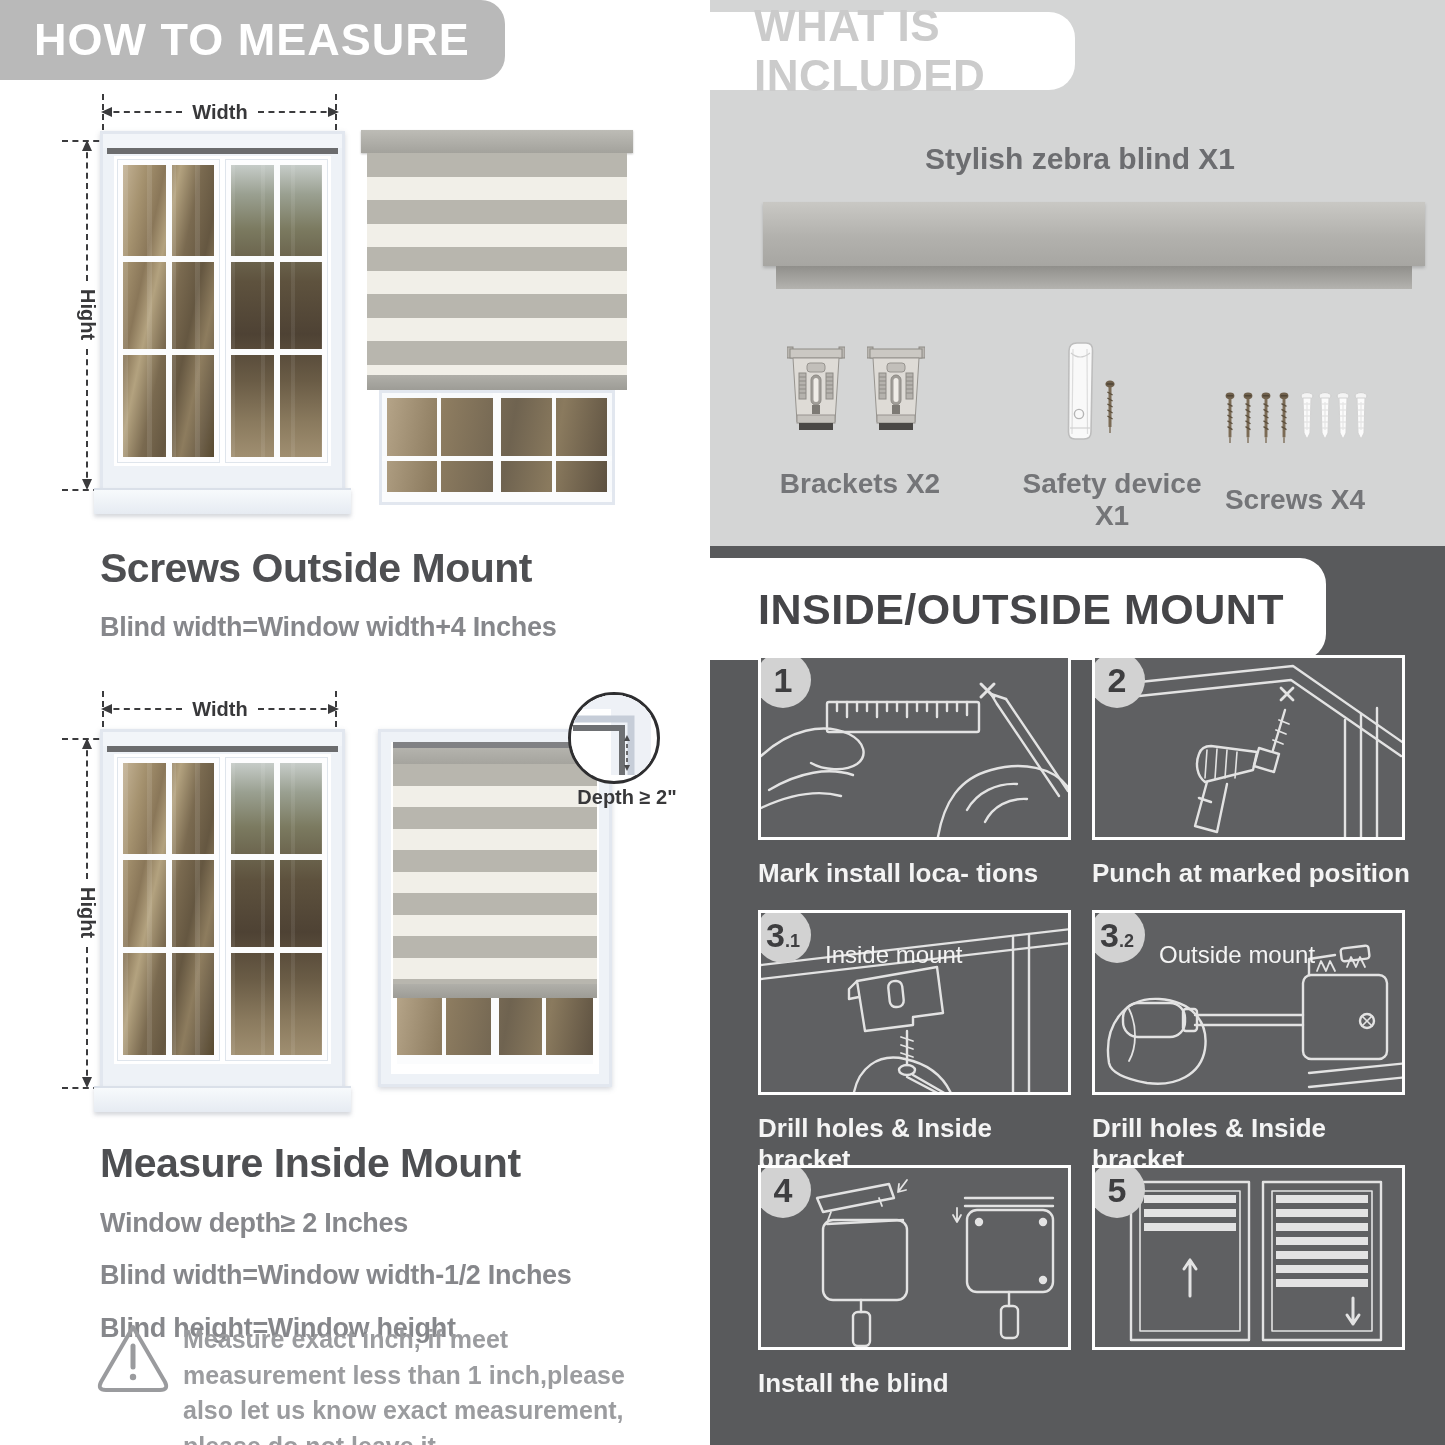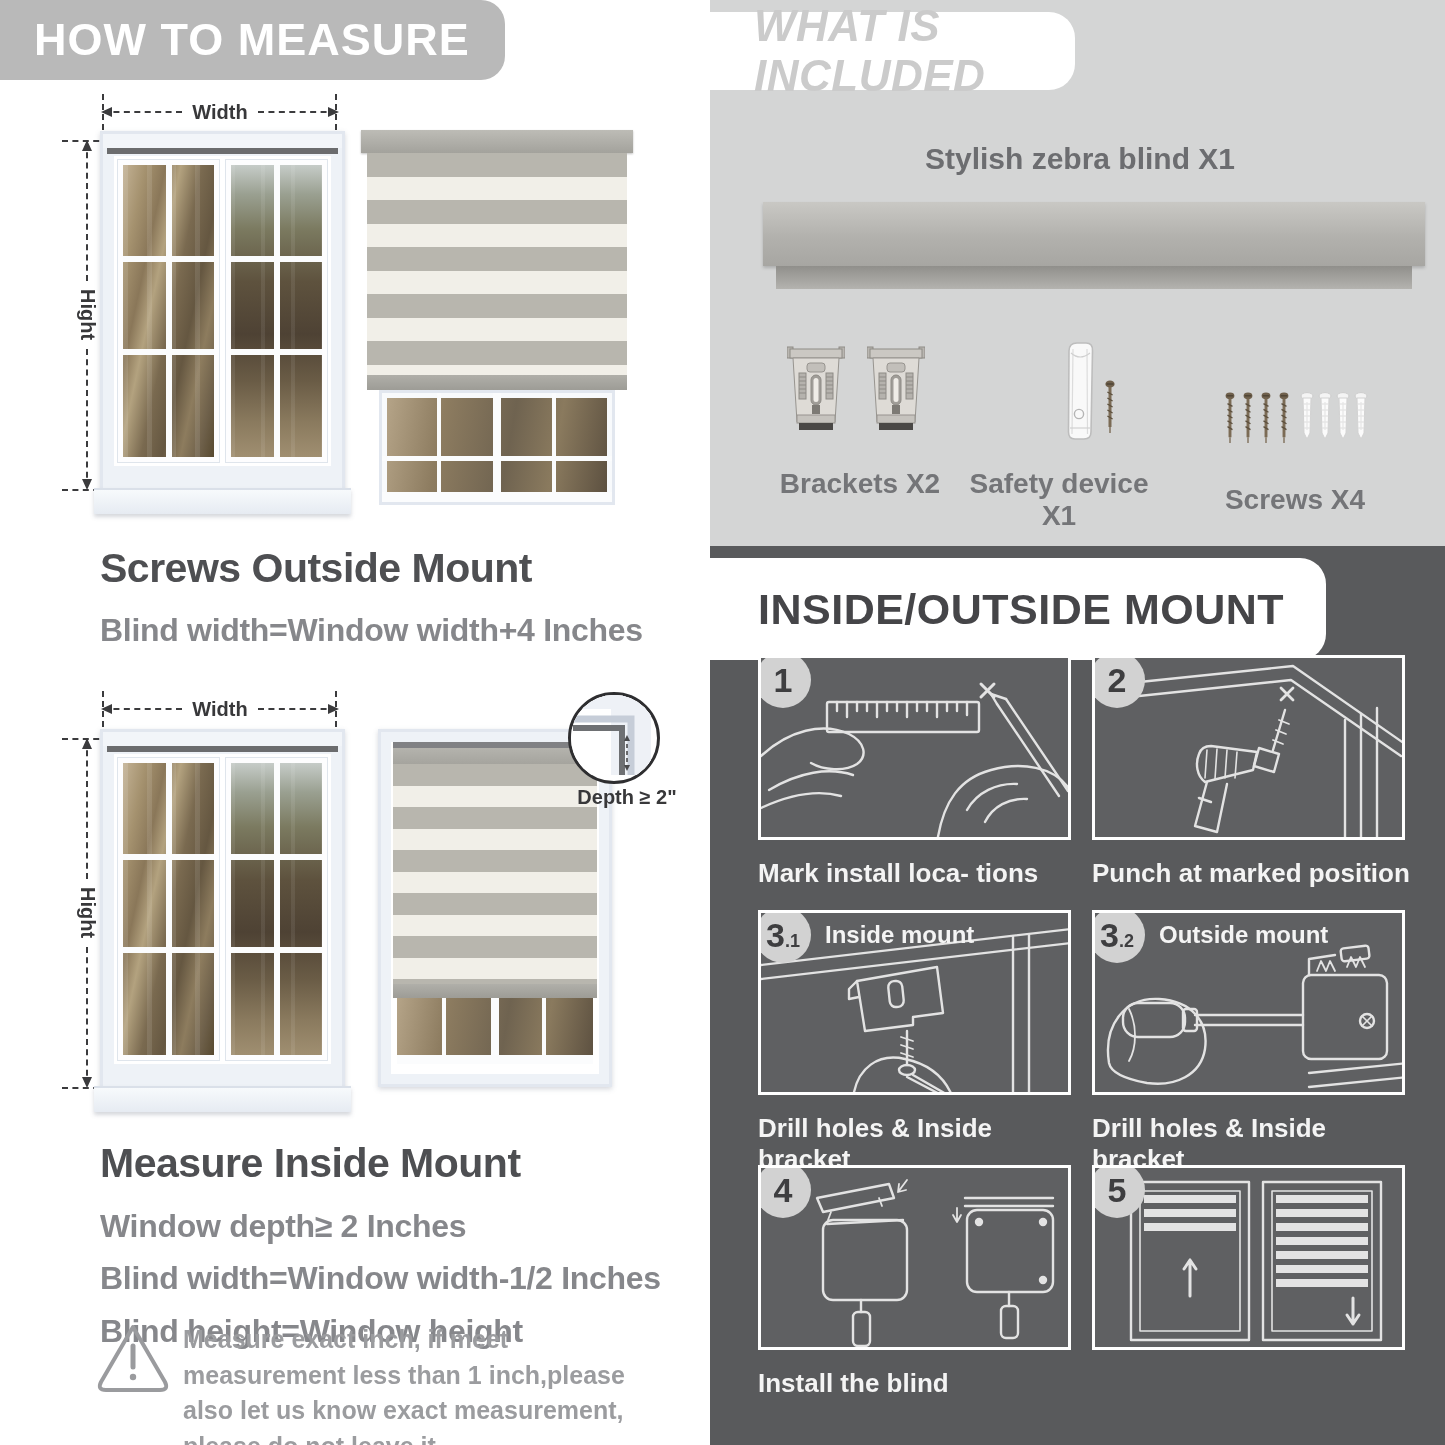--- a/index.html
+++ b/index.html
@@ -65,7 +65,7 @@
   .dark-panel{left:710px;top:546px;width:735px;height:899px;background:#595a5c;}
   .included-hbox{left:710px;top:12px;width:365px;height:78px;background:#ffffff;border-radius:0 26px 26px 0;
                  display:flex;align-items:center;padding-left:44px;box-sizing:border-box;}
-  .included-hbox span{color:#cbcbcb;font-size:44px;font-weight:700;letter-spacing:.5px;font-style:italic;}
+  .included-hbox span{color:#cbcbcb;font-size:44px;font-weight:700;letter-spacing:.5px;}
   .product-label{font-size:30px;font-weight:700;color:#6c6d70;}
   .rail-main{left:763px;top:202px;width:662px;height:64px;background:linear-gradient(180deg,#c9c8c4,#b2b1ad 55%,#a7a6a2);
              box-shadow:0 2px 3px rgba(0,0,0,.18);}

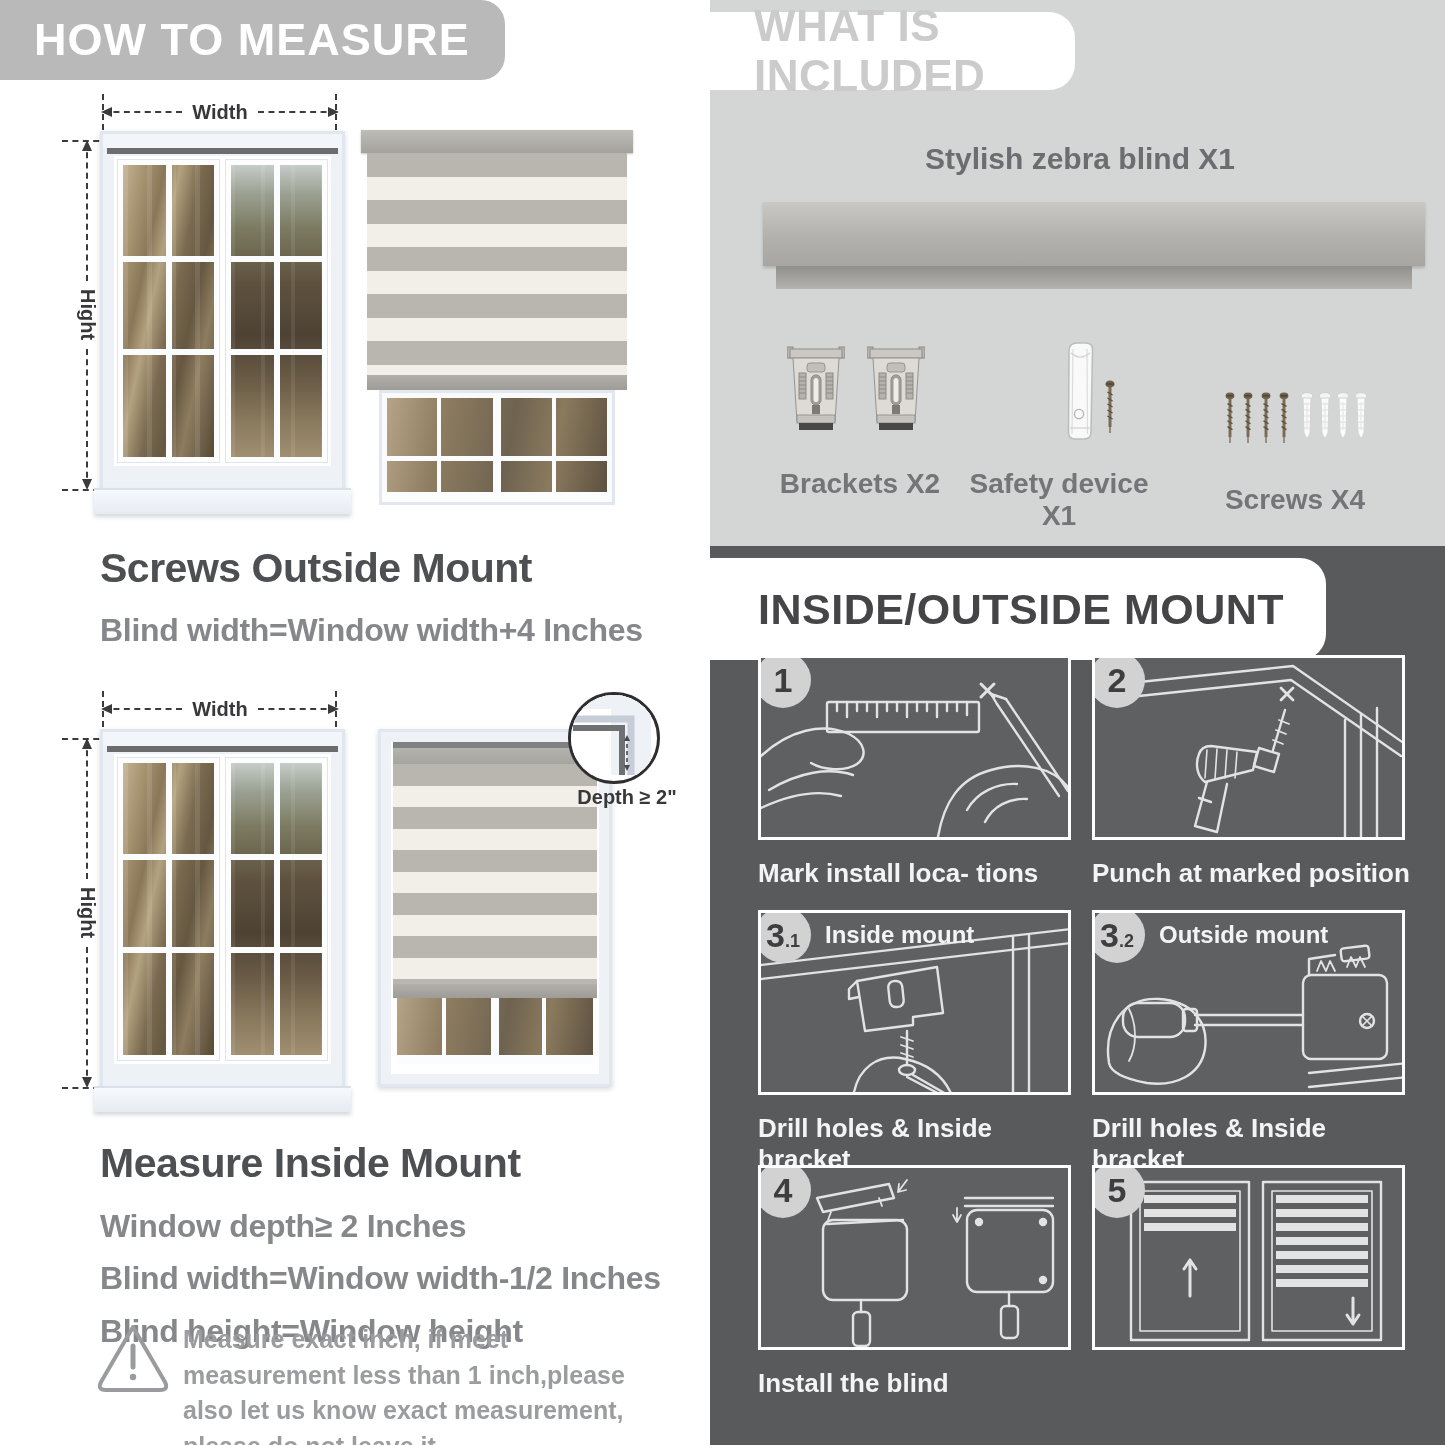--- a/index.html
+++ b/index.html
@@ -375,7 +375,7 @@
   </div>
 
   <div class="abs part-label" style="left:760px;top:468px;width:200px;">Brackets X2</div>
-  <div class="abs part-label" style="left:949px;top:468px;width:220px;">Safety device X1</div>
+  <div class="abs part-label" style="left:1002px;top:468px;width:220px;">Safety device X1</div>
   <div class="abs part-label" style="left:1215px;top:484px;width:160px;">Screws X4</div>
 
   <div class="abs dark-panel"></div>

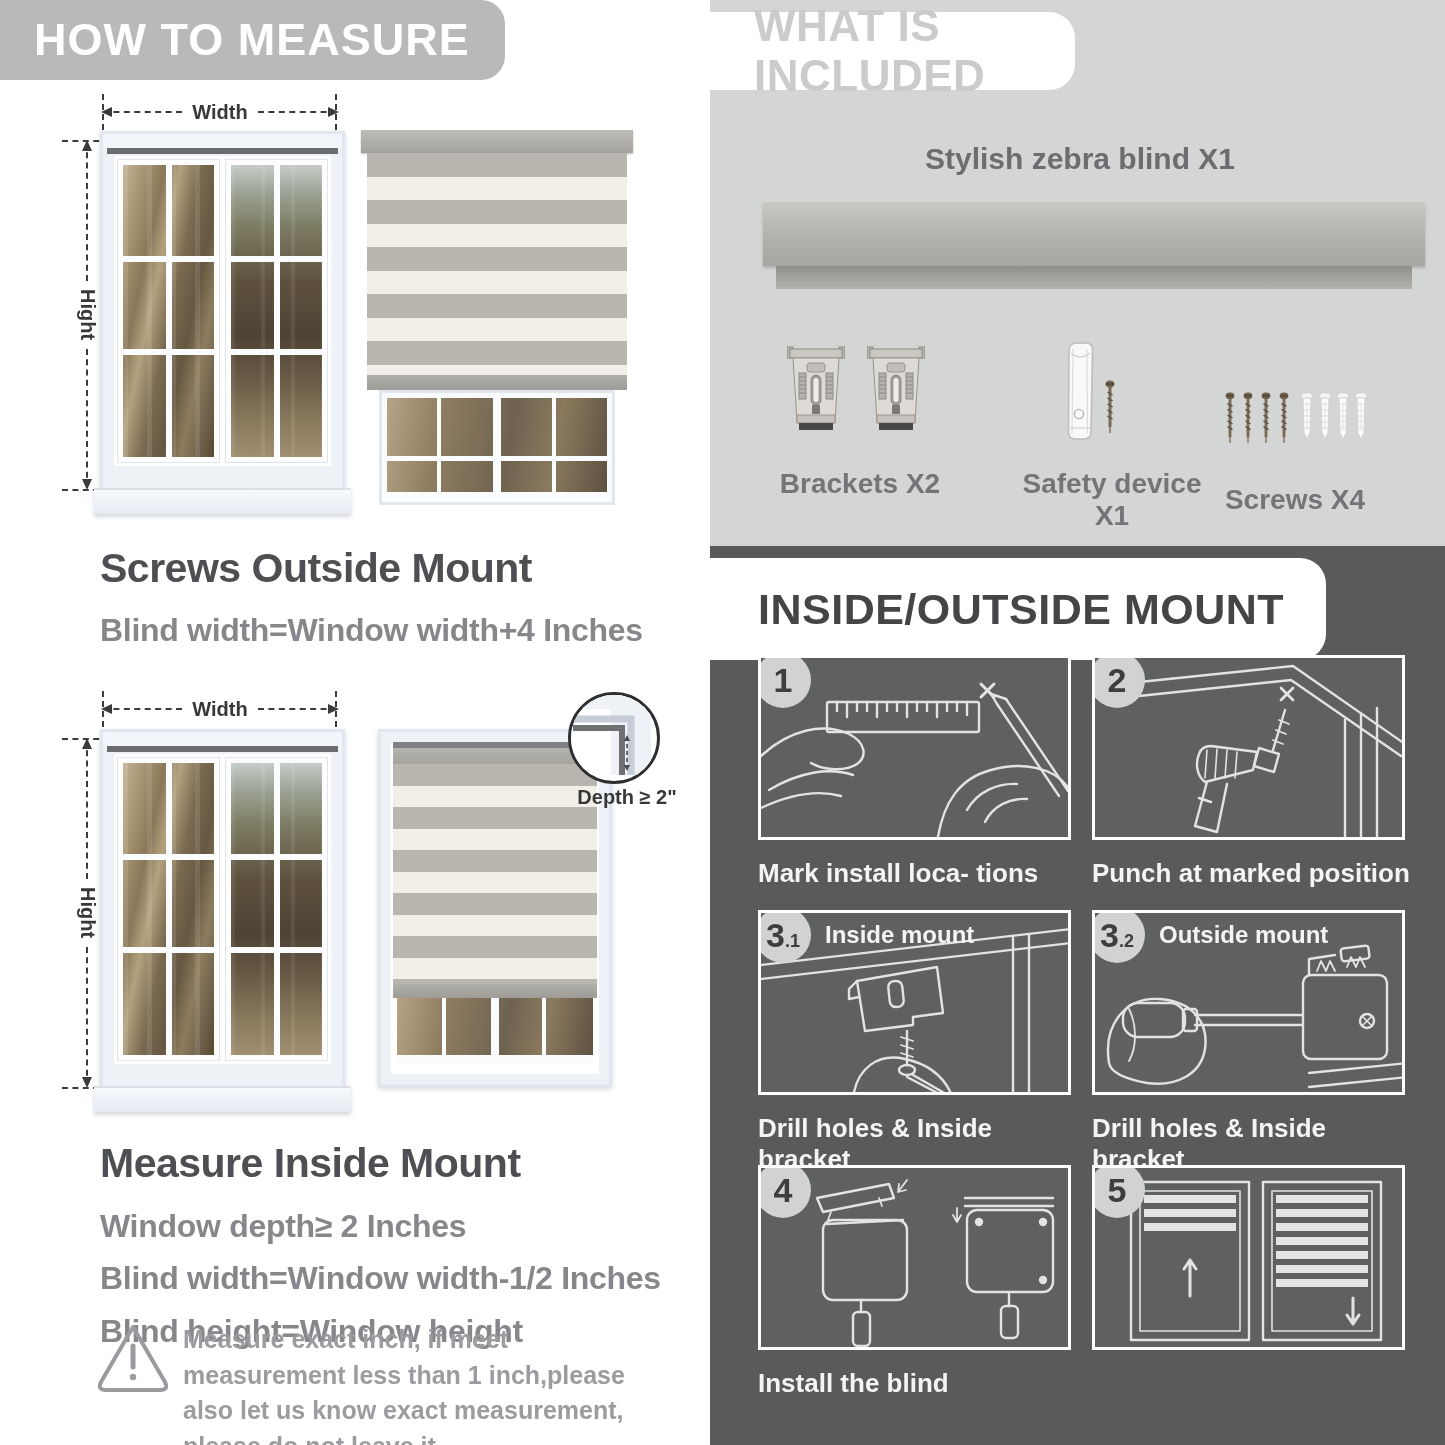--- a/index.html
+++ b/index.html
@@ -12,7 +12,7 @@
              display:flex;align-items:center;padding-left:34px;box-sizing:border-box;}
   .howto-box span{color:#ffffff;font-size:45px;font-weight:700;letter-spacing:1px;}
   .sec-title{font-size:41px;font-weight:700;color:#4e4f52;letter-spacing:-.5px;}
-  .formula{font-size:32px;font-weight:700;color:#86878b;letter-spacing:-.3px;}
+  .formula{font-size:27px;font-weight:700;color:#86878b;letter-spacing:-.3px;}
   .warn-text{font-size:25px;font-weight:700;color:#9b9c9f;line-height:1.42;}
 
   

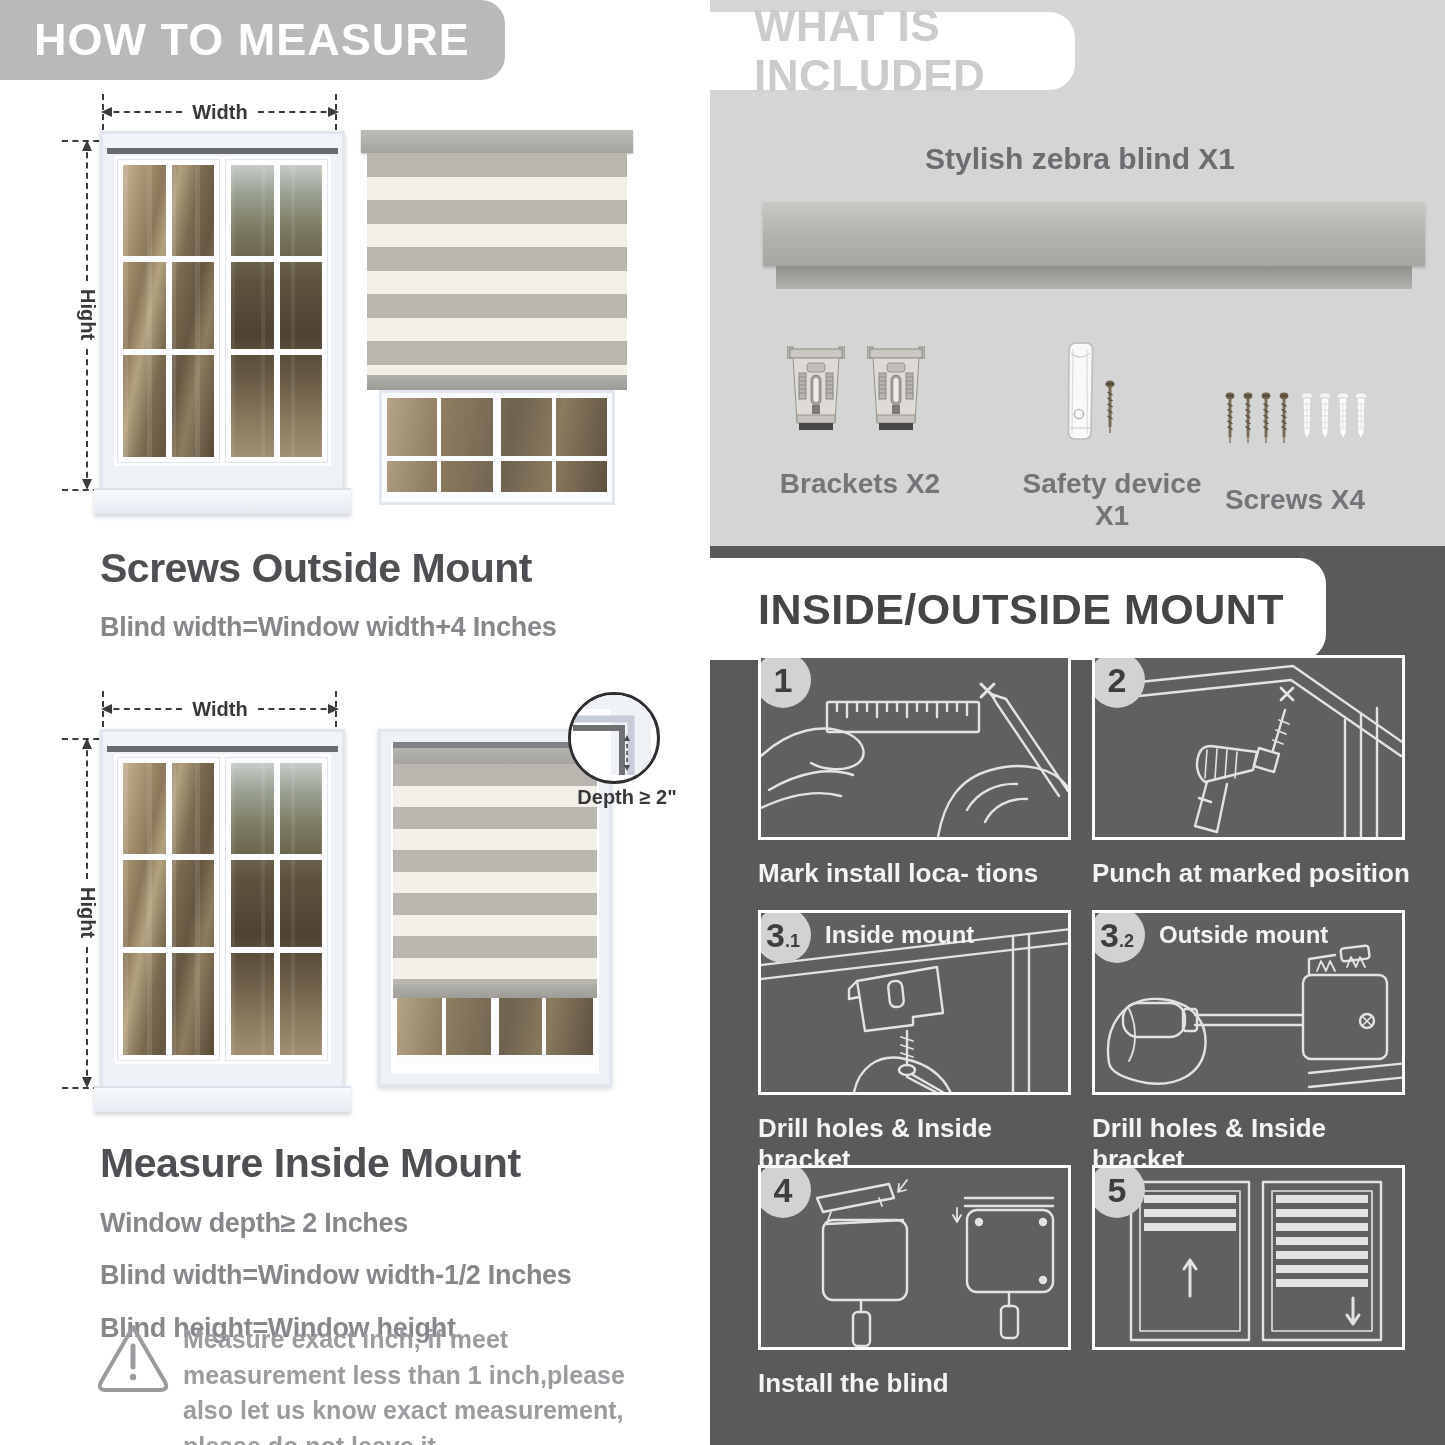--- a/index.html
+++ b/index.html
@@ -80,7 +80,7 @@
   .badge{position:absolute;top:-6px;left:-6px;width:56px;height:56px;border-radius:50%;background:#d2d2d2;
          display:flex;align-items:center;justify-content:center;color:#3e3e40;font-size:34px;font-weight:700;}
   .badge .sub{font-size:18px;margin-top:12px;}
-  .step-title{position:absolute;top:8px;left:64px;font-size:24px;font-weight:700;color:#f4f4f4;}
+  .step-title{position:absolute;top:28px;left:64px;font-size:24px;font-weight:400;color:#f4f4f4;}
   .step-caption{position:absolute;width:330px;font-size:26px;font-weight:700;color:#f4f4f4;}
   .art{position:absolute;inset:0;}
   .art svg{display:block;}

